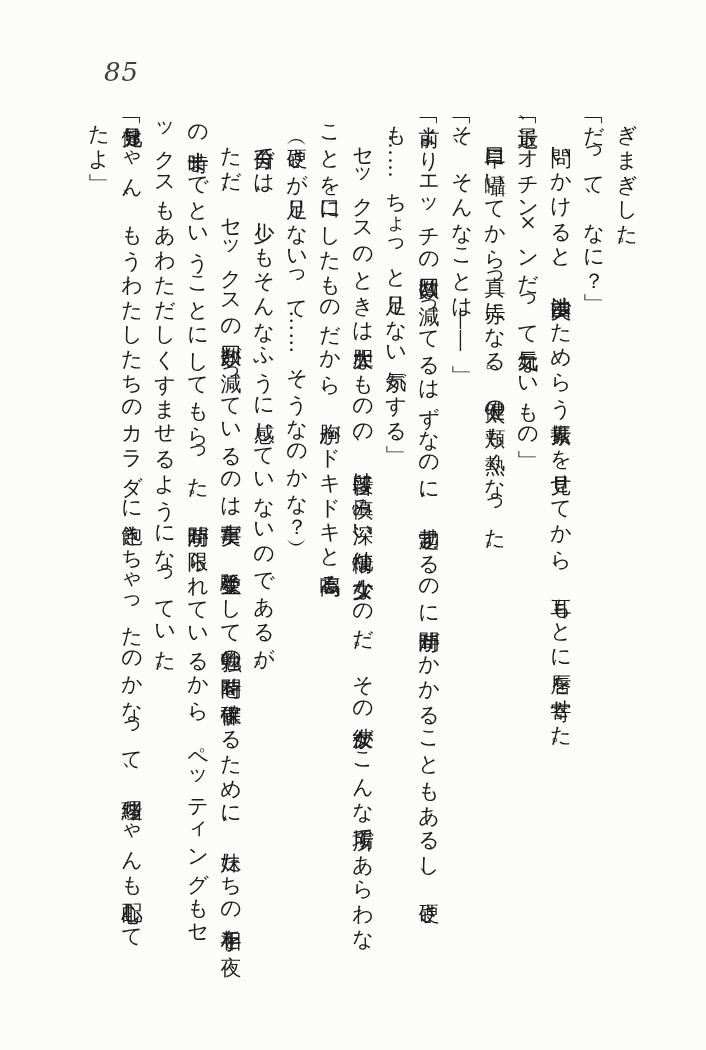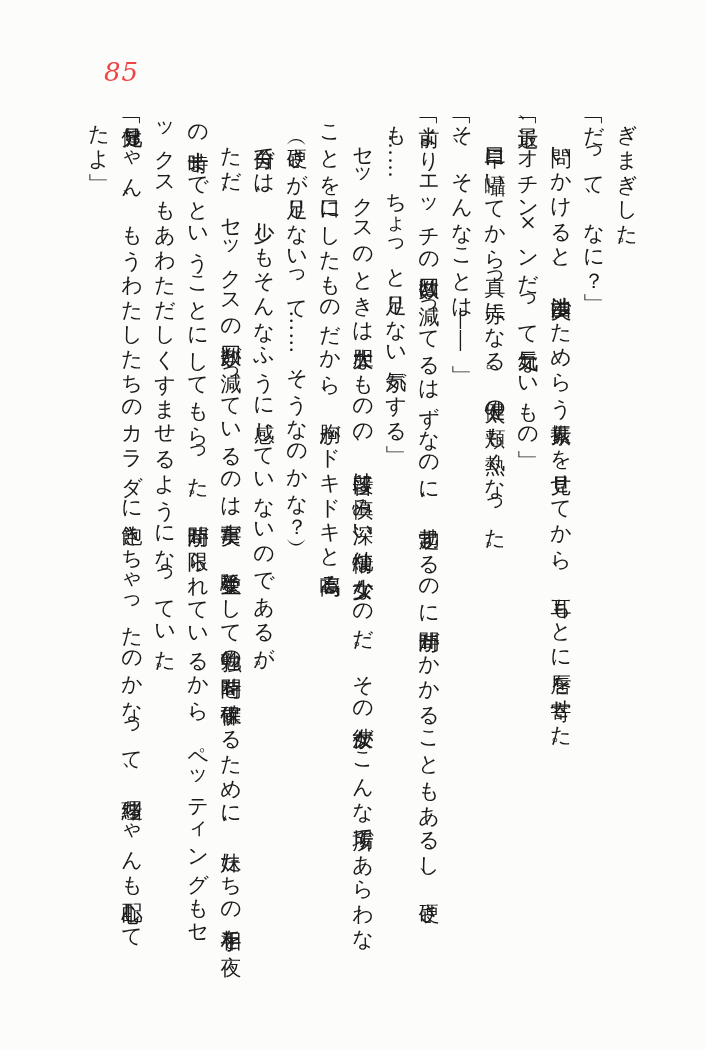--- a/index.html
+++ b/index.html
@@ -21,7 +21,7 @@
     top: 57px;
     font-size: 26px;
     font-style: italic;
-    color: #ef4444;
+    color: #404040;
     letter-spacing: 1px;
   }
   .text-block {

